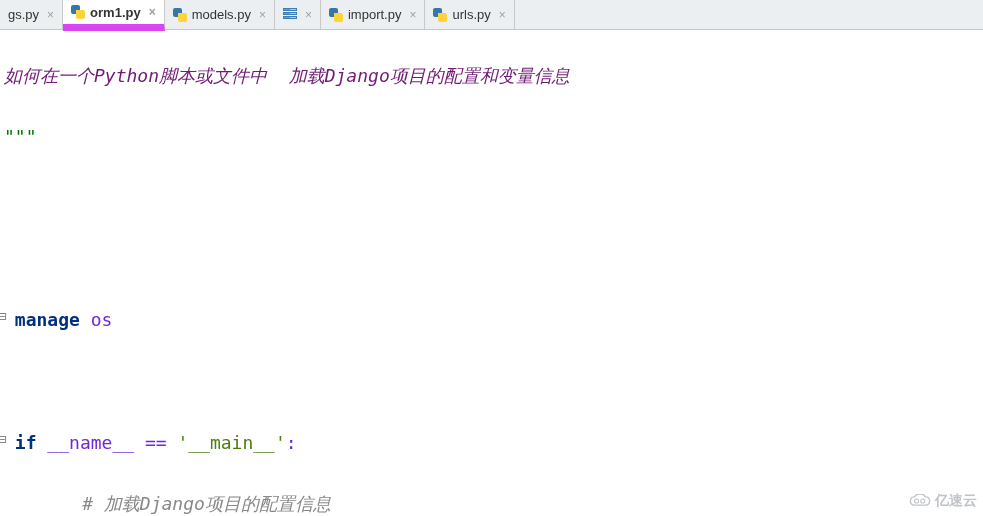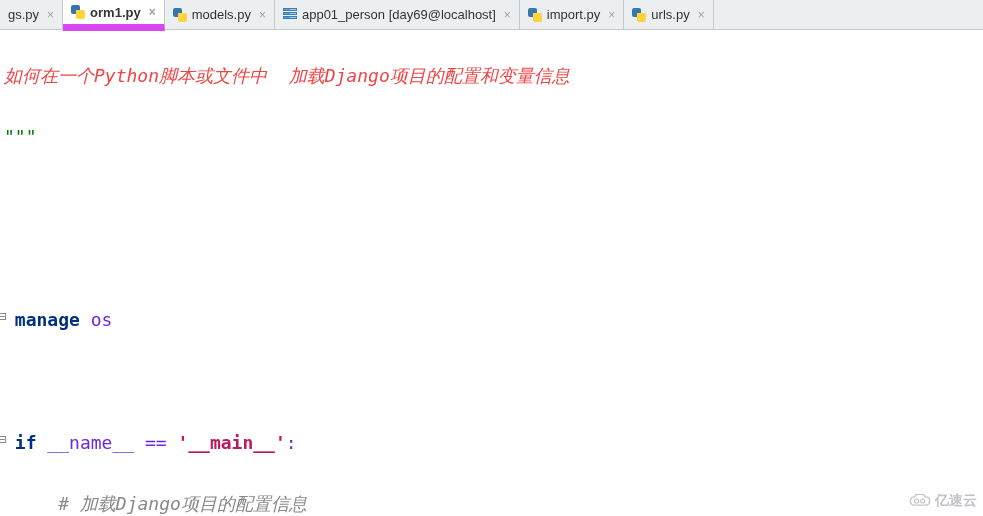--- a/index.html
+++ b/index.html
@@ -135,7 +135,6 @@
         <span></span>
         <span></span>
       </span>
-    <span>app01_person [day69@localhost]</span>
     <span class="close">×</span>
   </div>
   <div class="tab">

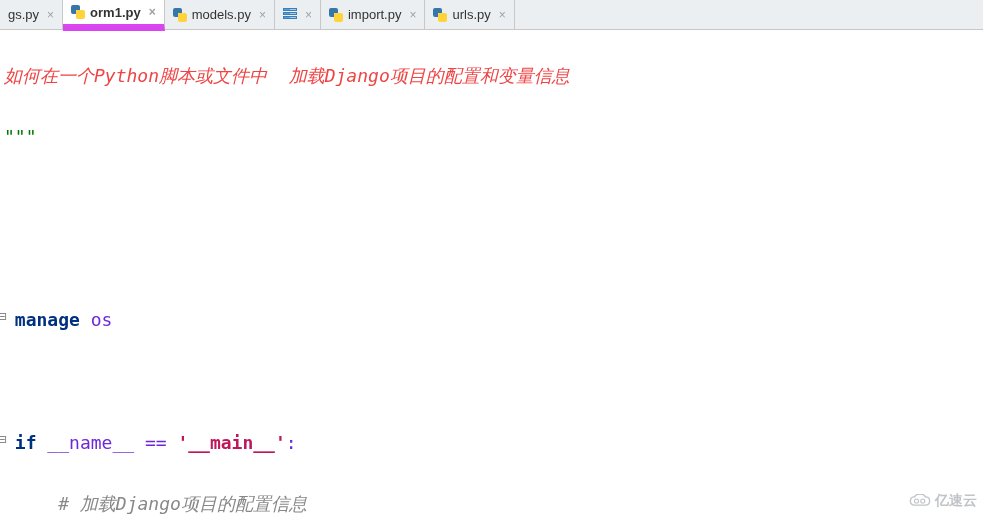--- a/index.html
+++ b/index.html
@@ -83,7 +83,7 @@
     position: relative;
   }
   .line { display: block; }
-  .comment-docstring { color: #ef4444; font-style: italic; }
+  .comment-docstring { color: #701a75; font-style: italic; }
   .triple-quote { color: #007700; }
   .keyword { color: #003080; font-weight: bold; }
   .plain { color: #6d28d9; }

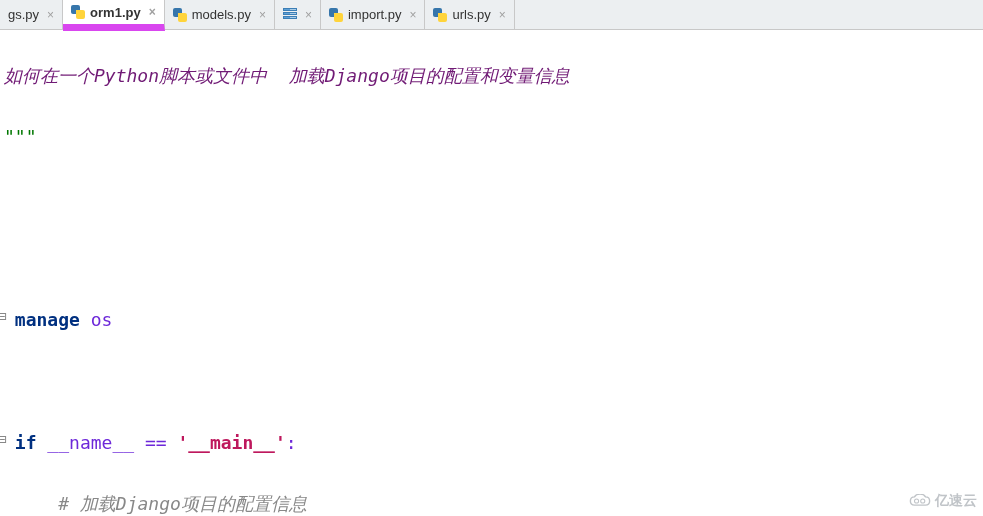--- a/index.html
+++ b/index.html
@@ -87,7 +87,7 @@
   .triple-quote { color: #007700; }
   .keyword { color: #003080; font-weight: bold; }
   .plain { color: #6d28d9; }
-  .string { color: #be185d; font-weight: bold; }
+  .string { color: #4d7c0f; font-weight: normal; }
   .comment { color: #888888; font-style: italic; }
   .gutter-mark {
     position: absolute;

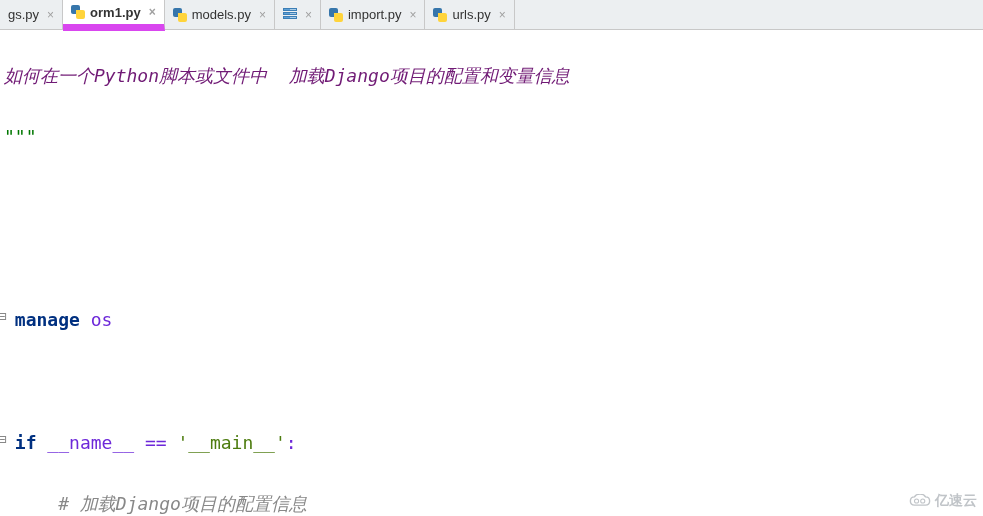--- a/index.html
+++ b/index.html
@@ -88,7 +88,7 @@
   .keyword { color: #003080; font-weight: bold; }
   .plain { color: #6d28d9; }
   .string { color: #4d7c0f; font-weight: normal; }
-  .comment { color: #888888; font-style: italic; }
+  .comment { color: #888888; font-style: italic; margin-left: 24px; }
   .gutter-mark {
     position: absolute;
     left: -2px;

